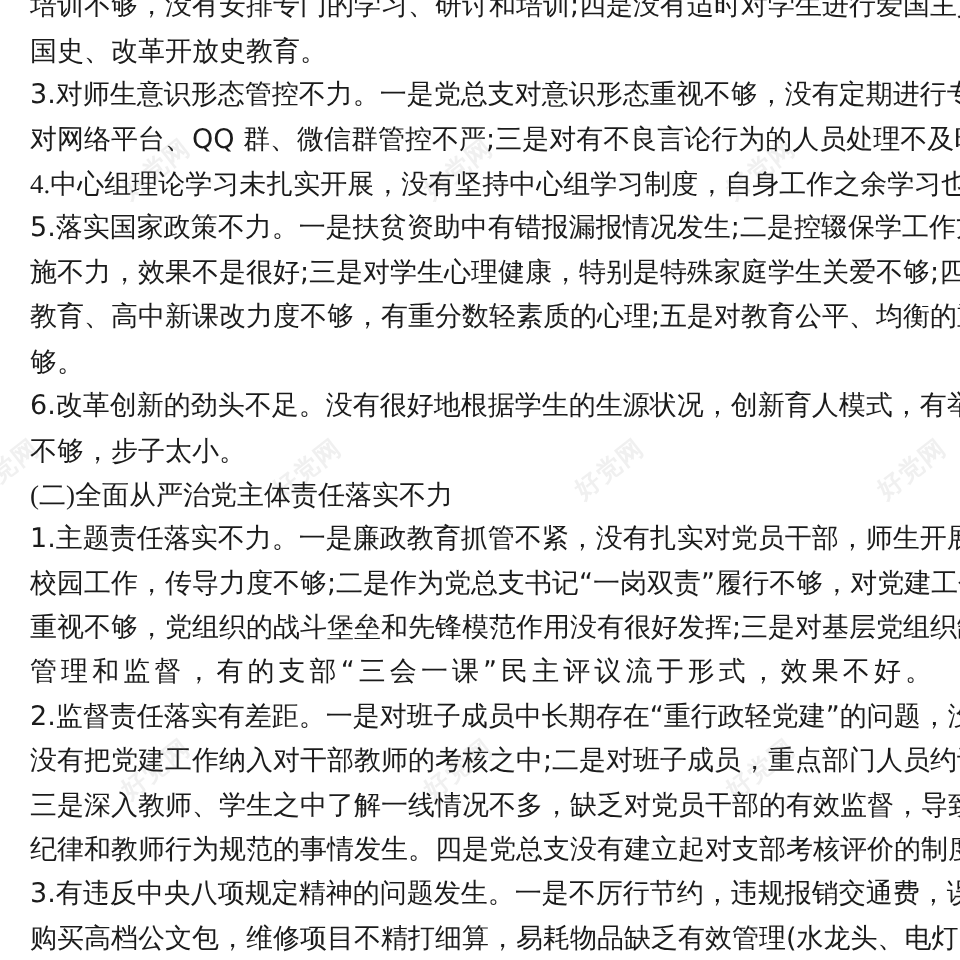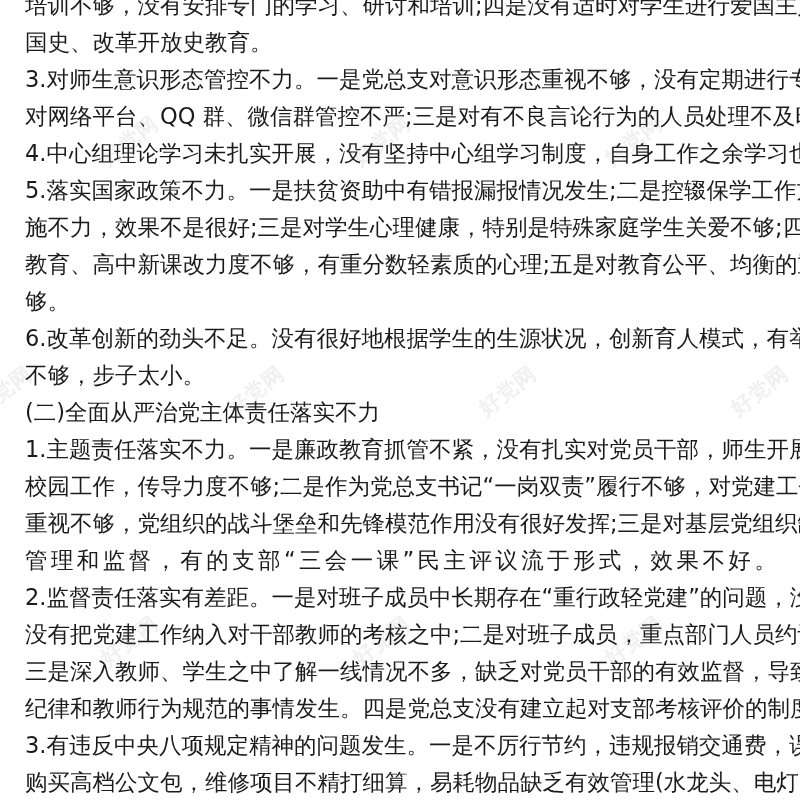--- a/index.html
+++ b/index.html
@@ -76,6 +76,7 @@
   }
   .doc-line.ragged {
     display: block;
+    font-family: Liberation Serif, serif;
   }
   .doc-line .seg {
     display: inline-block;

